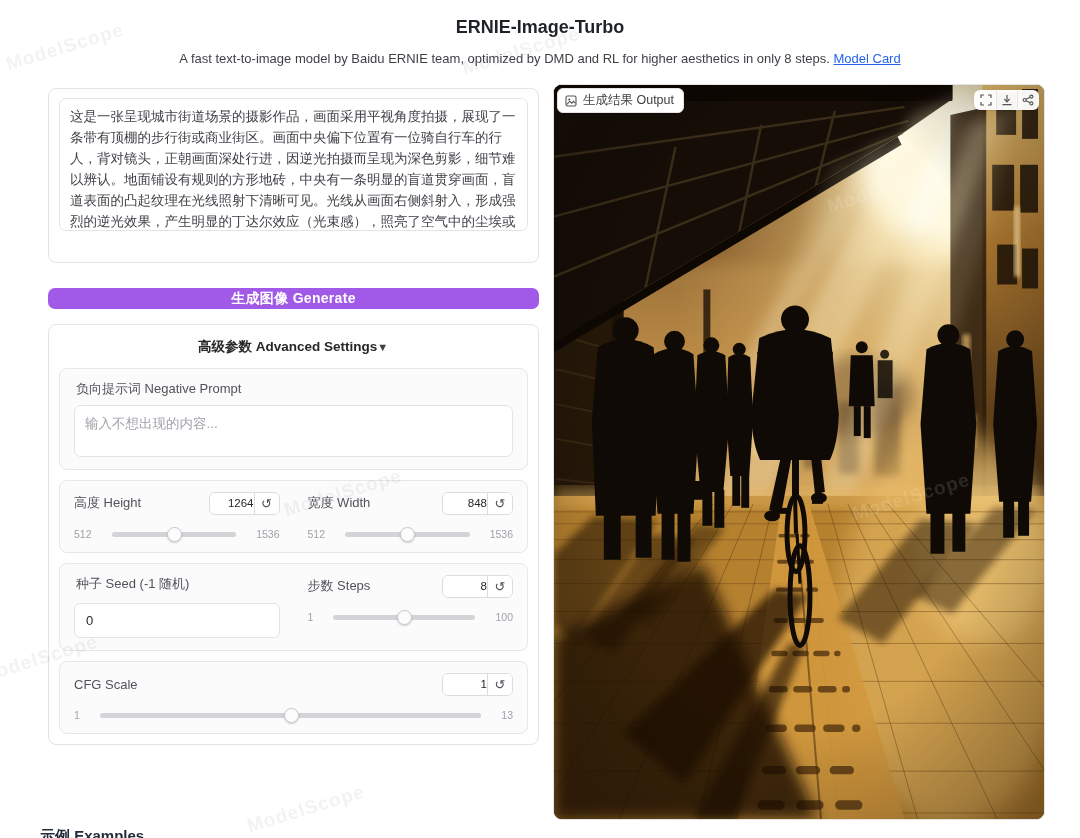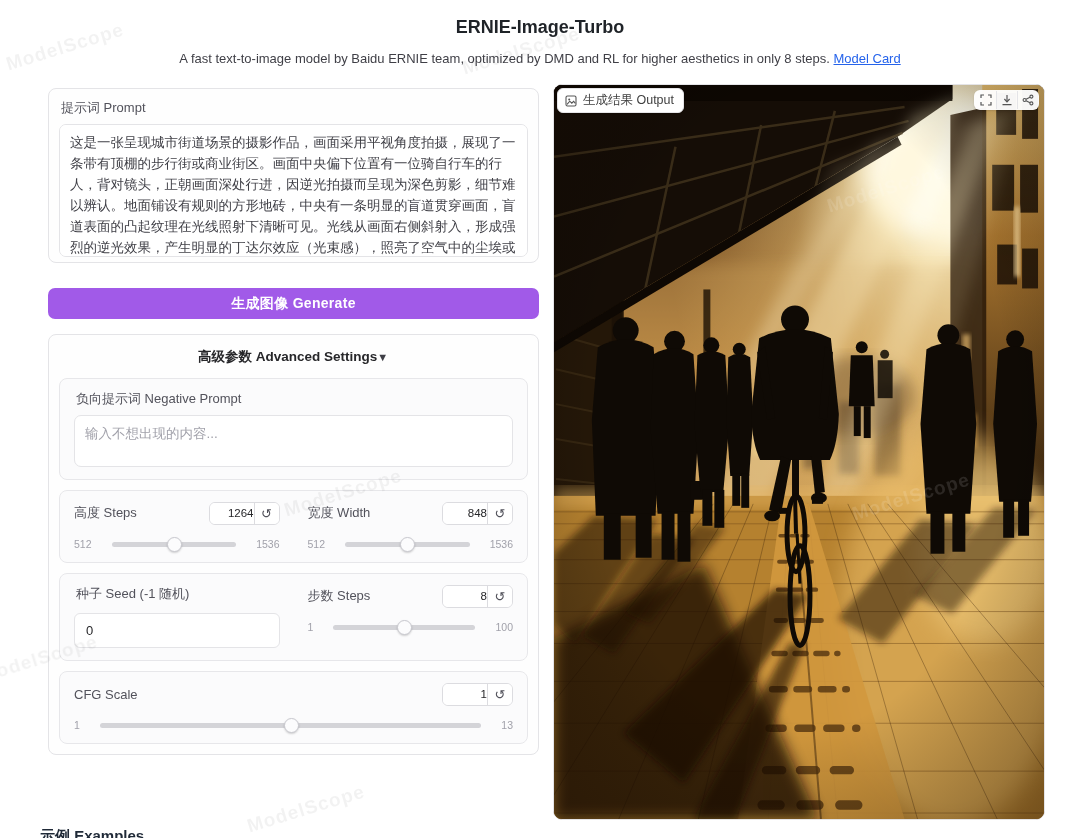--- a/index.html
+++ b/index.html
@@ -108,7 +108,6 @@
 <div class="col-left">
 
   <div class="panel prompt-panel">
-    <div class="field-label">提示词 Prompt</div>
     <textarea class="box prompt-ta" spellcheck="false" style="">这是一张呈现城市街道场景的摄影作品，画面采用平视角度拍摄，展现了一条带有顶棚的步行街或商业街区。画面中央偏下位置有一位骑自行车的行人，背对镜头，正朝画面深处行进，因逆光拍摄而呈现为深色剪影，细节难以辨认。地面铺设有规则的方形地砖，中央有一条明显的盲道贯穿画面，盲道表面的凸起纹理在光线照射下清晰可见。光线从画面右侧斜射入，形成强烈的逆光效果，产生明显的丁达尔效应（光束感），照亮了空气中的尘埃或蒸汽，在街道上投下长长的阴影。画面左侧和远处有多位行人，有的背对镜头，有的侧身行走，均呈现为剪影或半剪影状态。整体色调偏暖，以金黄色和深褐色为主，营造出黄昏或清晨时分的氛围</textarea>
   </div>
 

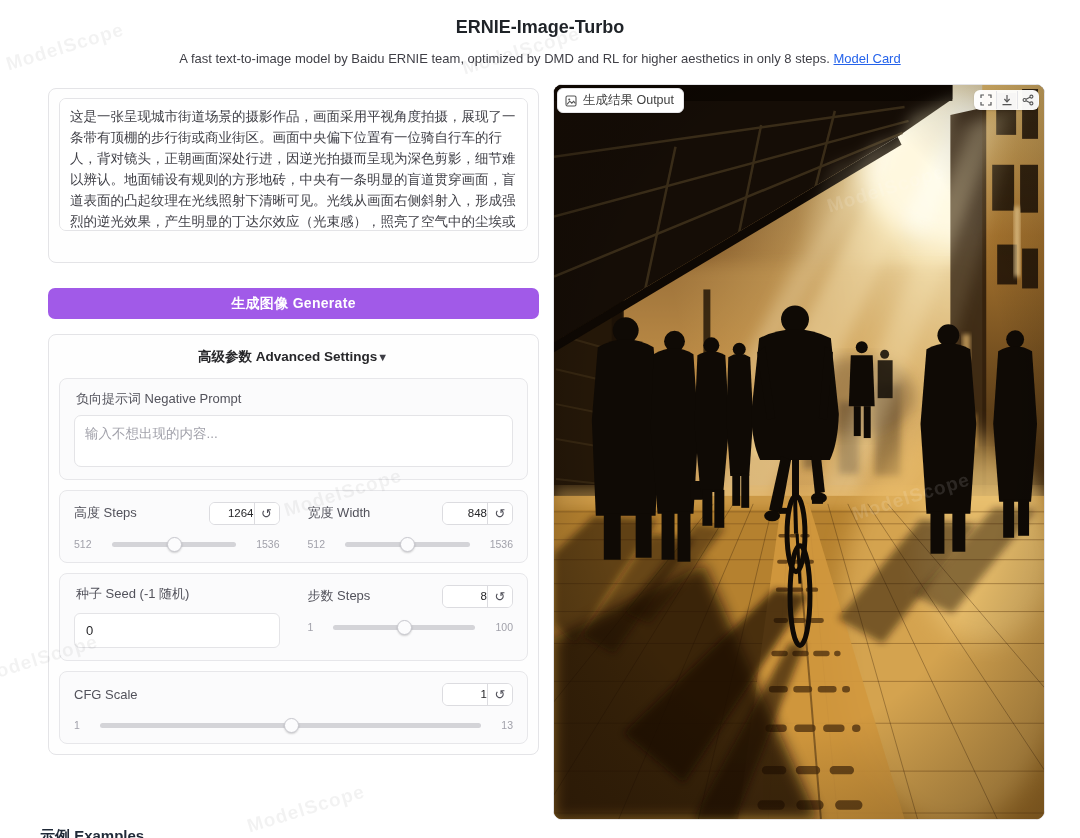--- a/index.html
+++ b/index.html
@@ -30,7 +30,7 @@
   textarea.box::placeholder { color:#a1a1aa; }
   .prompt-ta { height:133px; }
 
-  .generate-btn { margin-top:25px; width:100%; height:31px; border:none; border-radius:7px;
+  .generate-btn { margin-top:25px; width:100%; height:21px; border:none; border-radius:7px;
       background:#a15ae8; color:#fff; font-family:"Liberation Sans", sans-serif;
       font-size:14px; font-weight:bold; letter-spacing:.3px; cursor:pointer; display:block; }
 

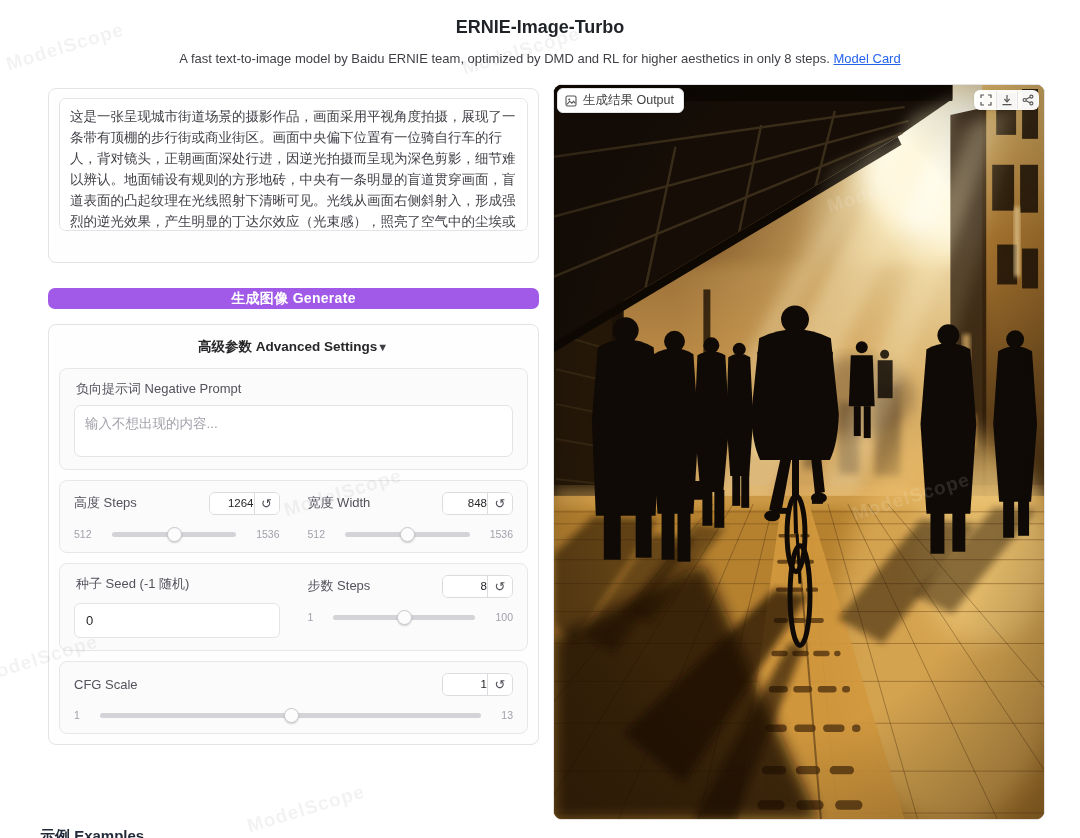--- a/index.html
+++ b/index.html
@@ -128,7 +128,7 @@
       <div class="row2">
         <div class="half">
           <div class="slider-head">
-            <span class="s-label">高度 Steps</span>
+            <span class="s-label">高度 Height</span>
             <span class="numgroup">
               <input value="1264" style="">
               <button class="reset-btn">↺</button>

